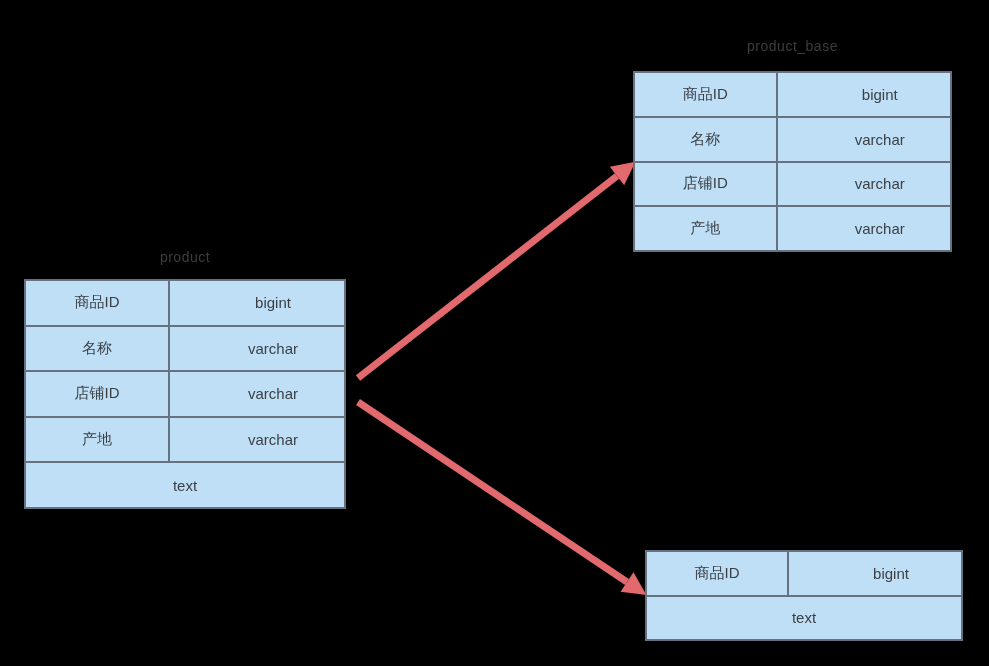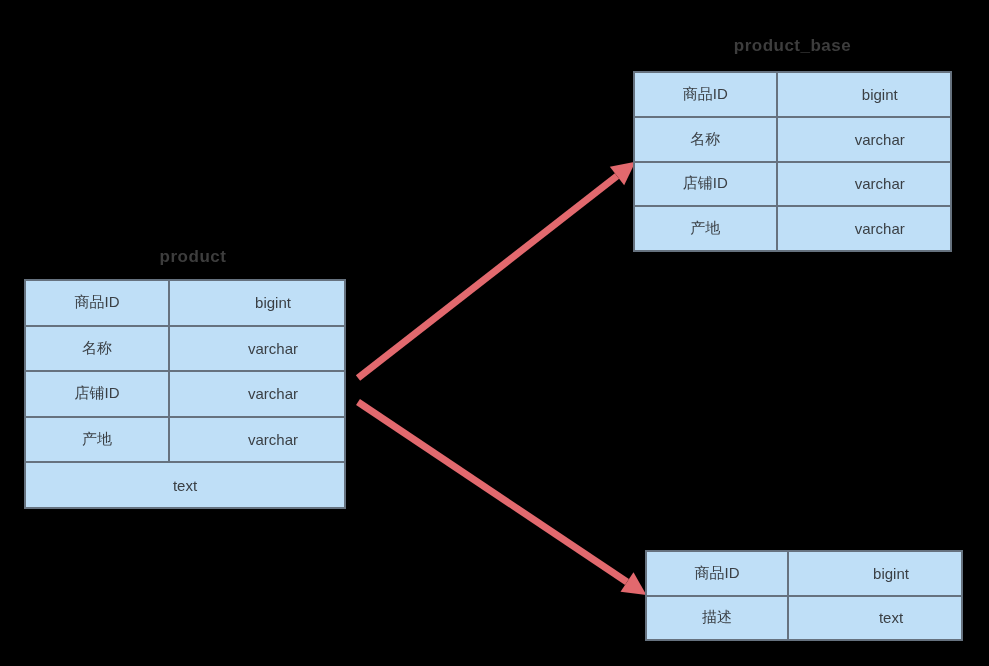--- a/index.html
+++ b/index.html
@@ -25,8 +25,8 @@
     position:absolute;
     text-align:center;
     color:var(--title-text);
-    font-size:17px;
-    font-weight:700;
+    font-size:14px;
+    font-weight:400;
     letter-spacing:0.5px;
     line-height:26px;
   }

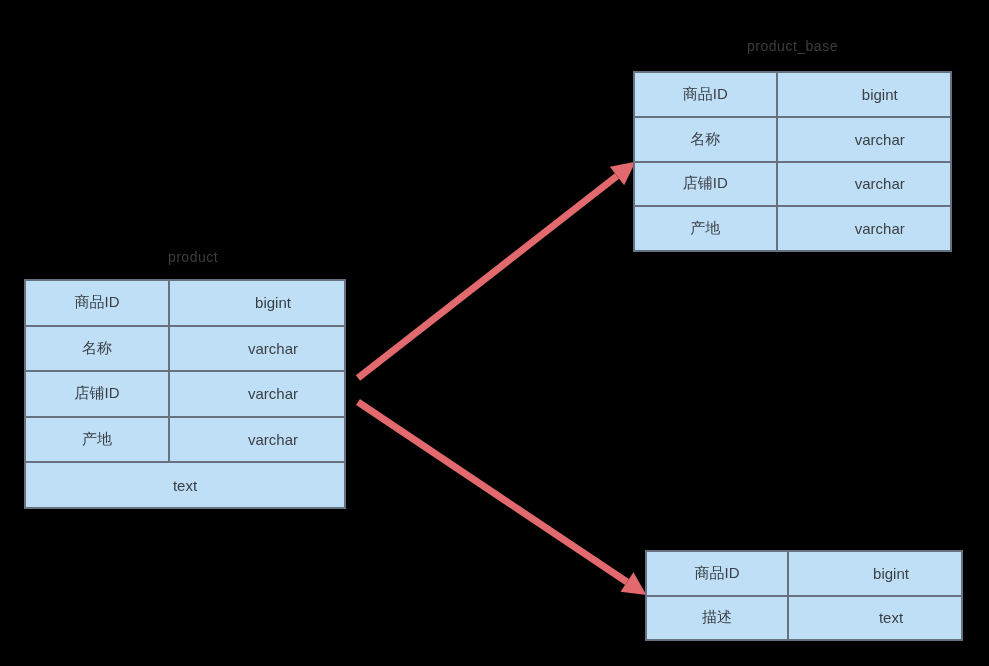--- a/index.html
+++ b/index.html
@@ -65,7 +65,7 @@
     <line x1="358" y1="402" x2="627" y2="582" marker-end="url(#arrowhead)"></line>
   </svg>
 
-  <div class="tbl-title" style="left:32px;top:244px;width:322px;">product</div>
+  <div class="tbl-title" style="left:24px;top:244px;width:322px;">product</div>
   <div class="tbl" style="left:24px;top:279px;width:322px;height:230px;">
     <div class="row">
       <div class="cell field">商品ID</div>

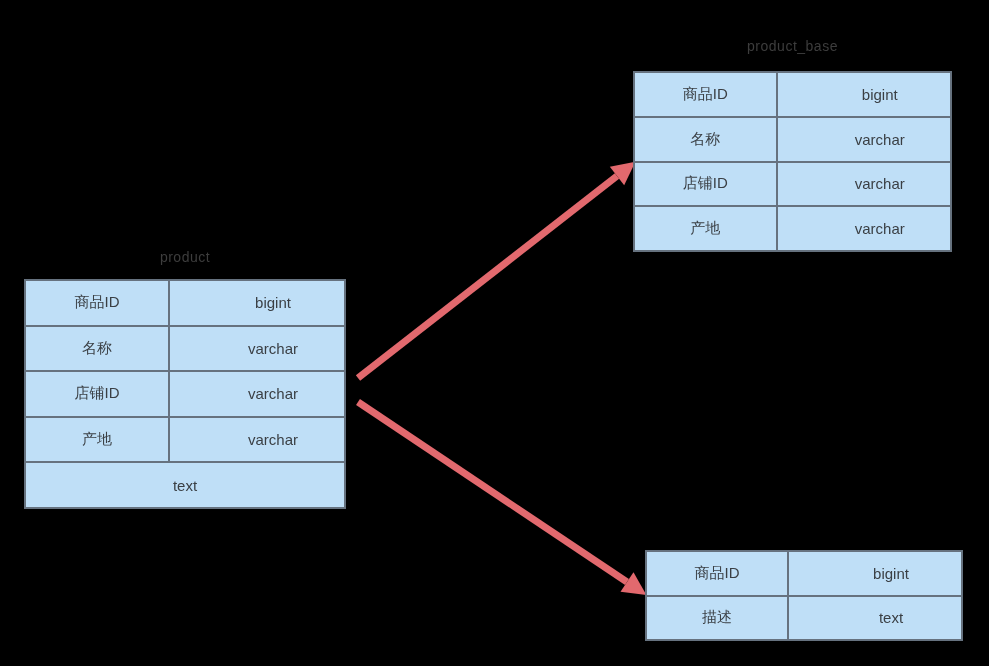--- a/index.html
+++ b/index.html
@@ -114,7 +114,6 @@
       <div class="cell type">bigint</div>
     </div>
     <div class="row">
-      <div class="cell field">描述</div>
       <div class="cell type">text</div>
     </div>
   </div>

